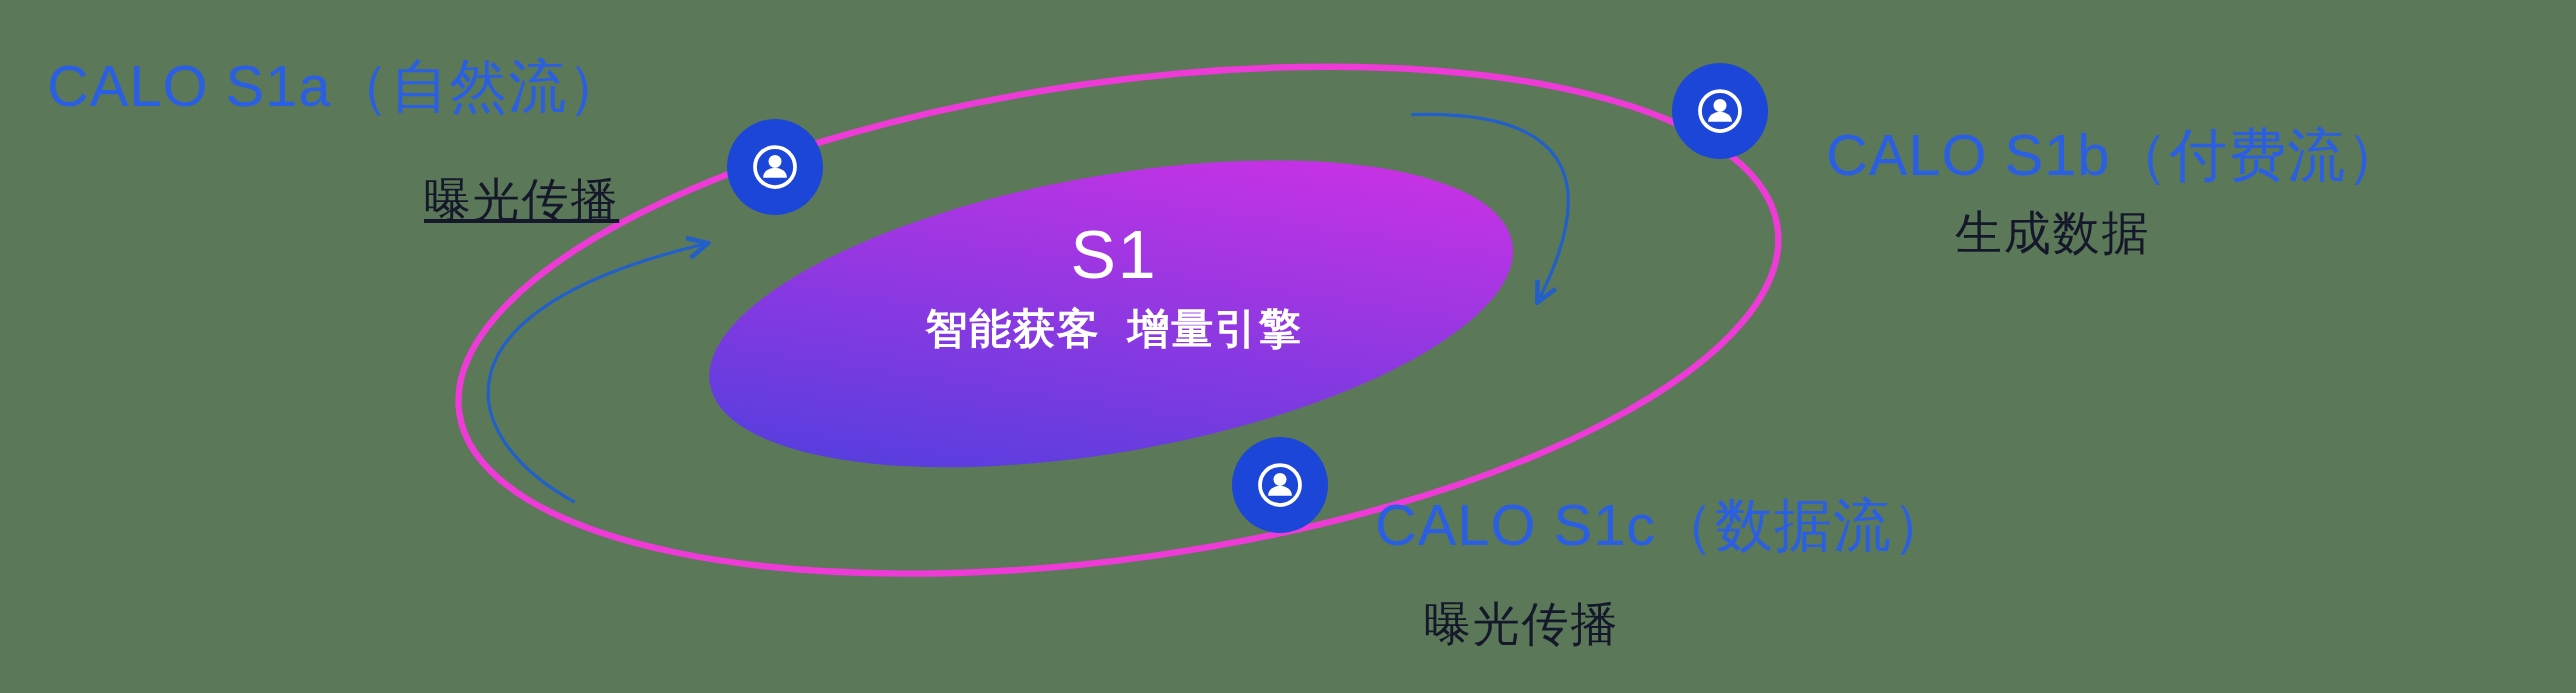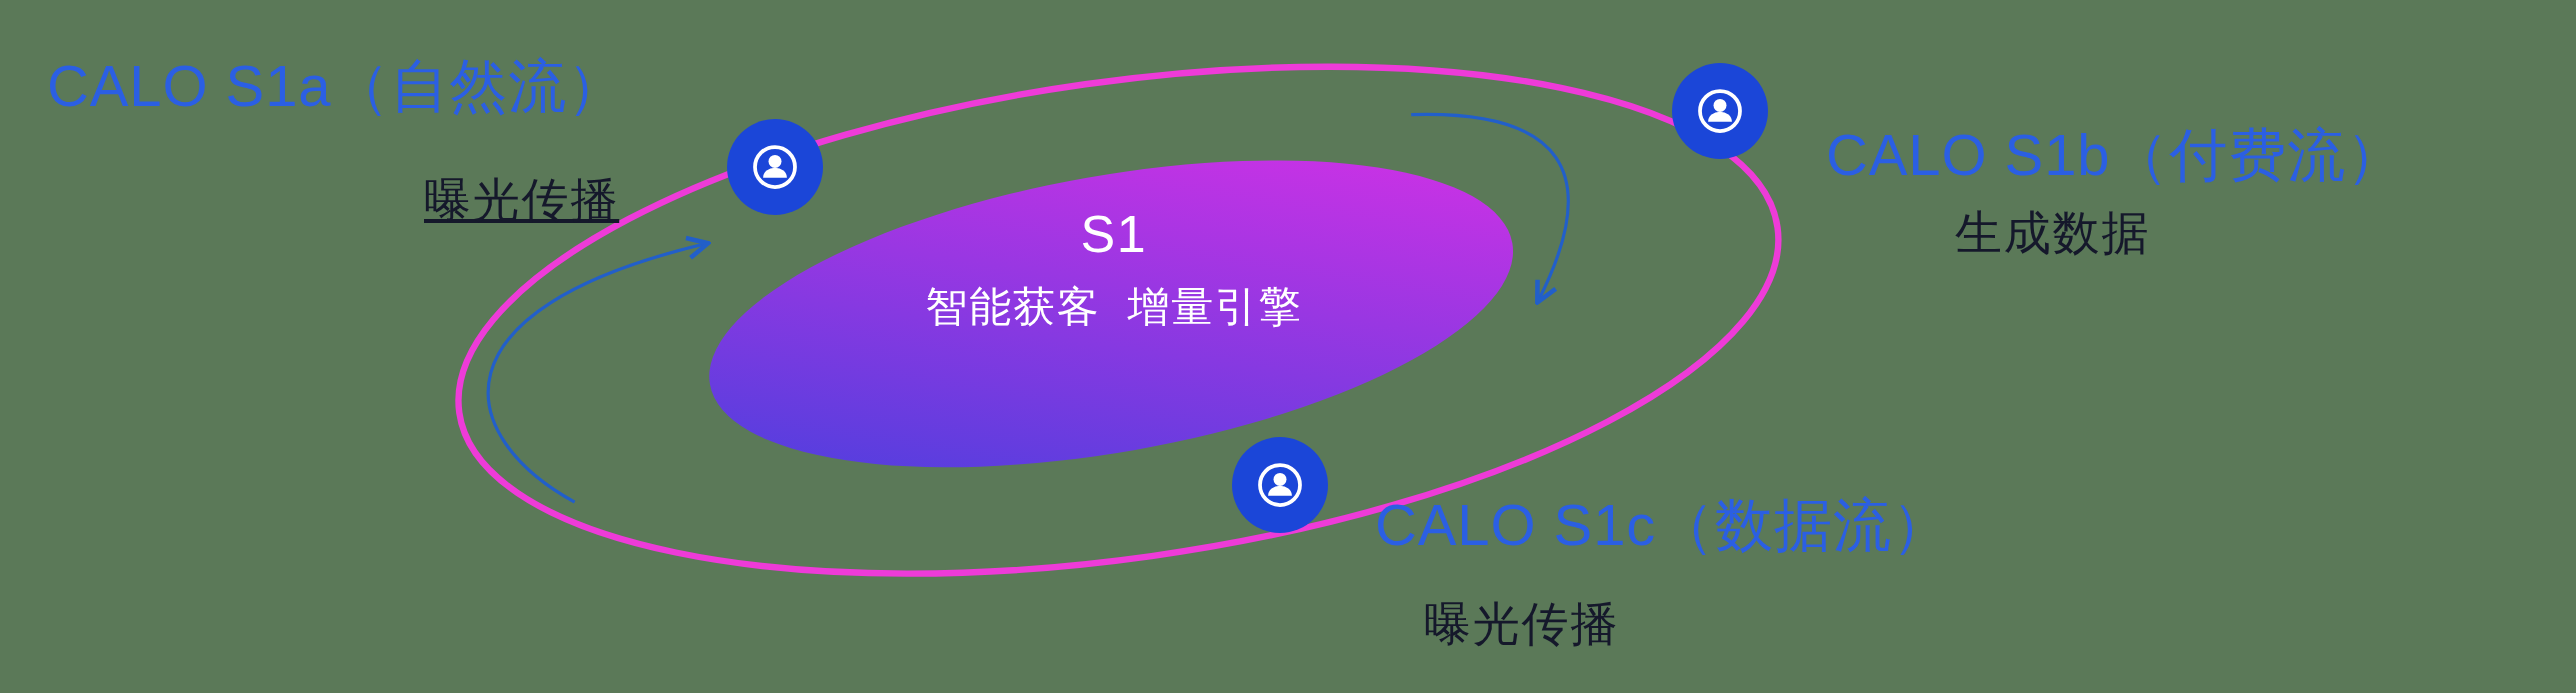--- a/index.html
+++ b/index.html
@@ -47,9 +47,10 @@
     color: #ffffff;
   }
   .core-title {
-    font-size: 52px;
+    font-size: 68px;
     font-weight: 500;
     letter-spacing: 1.8px;
+    margin-top: 11px;
   }
   .core-subtitle {
     margin-top: 15px;

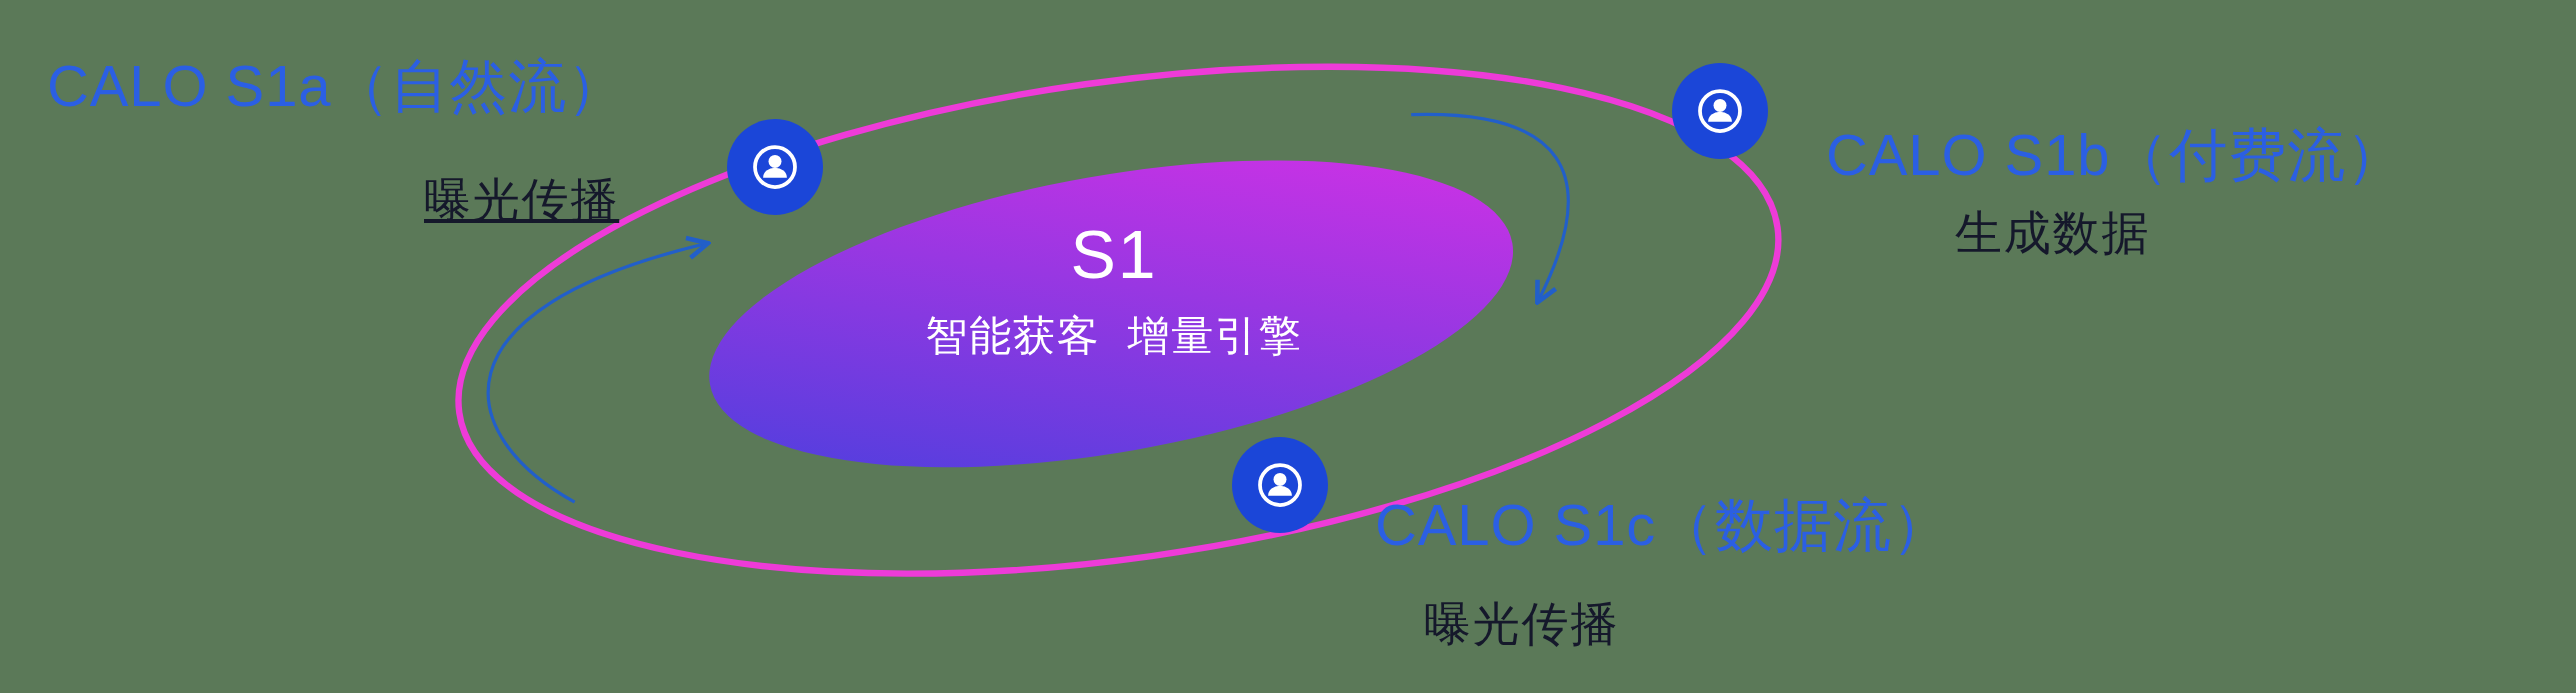--- a/index.html
+++ b/index.html
@@ -53,9 +53,9 @@
     margin-top: 11px;
   }
   .core-subtitle {
-    margin-top: 15px;
+    margin-top: 8px;
     font-size: 42px;
-    font-weight: 400;
+    font-weight: 700;
     letter-spacing: 1.8px;
     white-space: pre;
   }

